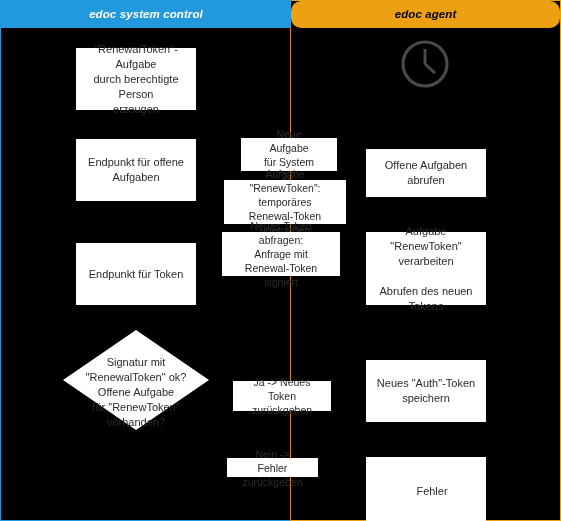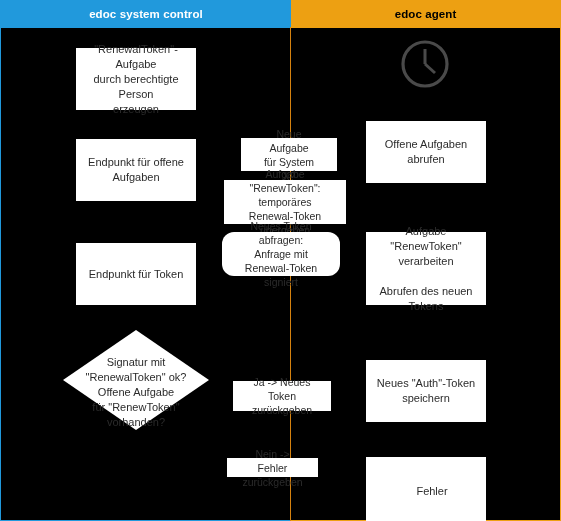--- a/index.html
+++ b/index.html
@@ -24,6 +24,7 @@
     height: 521px;
     box-sizing: border-box;
     background: #000000;
+    font-style: italic;
   }
   .lane-left  { left: 0;   width: 291px; border: 1px solid #2199dc; border-right: none; }
   .lane-right { left: 291px; width: 270px; border: 1px solid #eda012; border-left: none; }

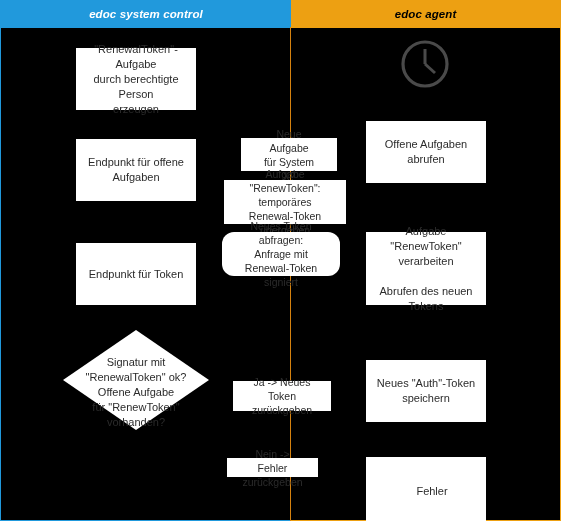--- a/index.html
+++ b/index.html
@@ -43,7 +43,7 @@
     box-sizing: border-box;
   }
   .lane-left  .lane-header { background: #2199dc; color: #ffffff; }
-  .lane-right .lane-header { background: #eda012; color: #000000; }
+  .lane-right .lane-header { background: #eda012; color: #000000; border-radius: 10px; }
 
   
   .lane-divider {

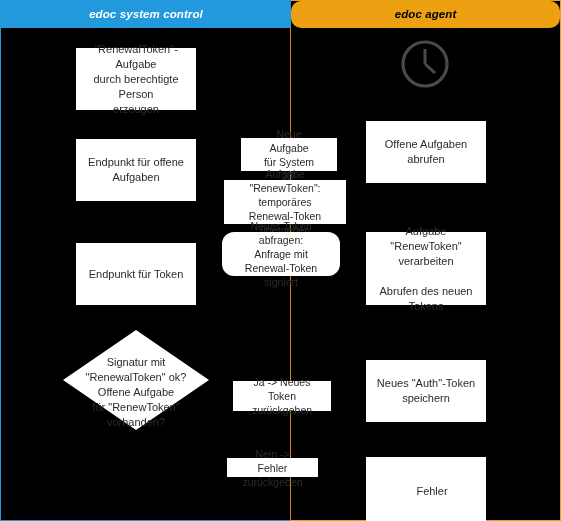--- a/index.html
+++ b/index.html
@@ -160,7 +160,7 @@
 vorhanden?</div>
   </div>
 
-  <div class="node" style="left:366px; top:121px; width:120px; height:62px;">Offene Aufgaben abrufen</div>
+  <div class="node" style="left:366px; top:149px; width:120px; height:48px;">Offene Aufgaben abrufen</div>
 
   <div class="node" style="left:366px; top:232px; width:120px; height:73px;">Aufgabe "RenewToken"
 verarbeiten

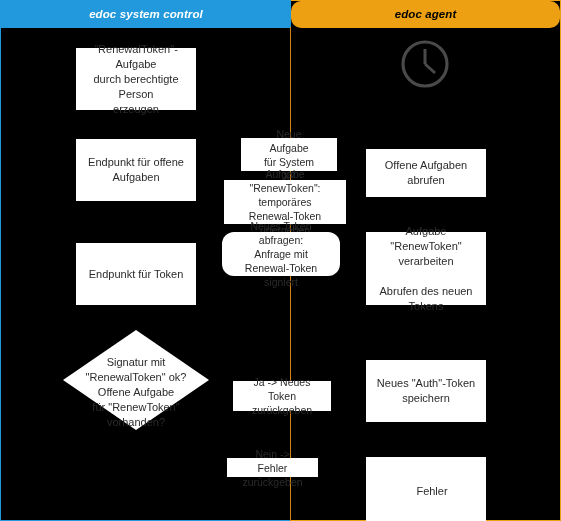--- a/index.html
+++ b/index.html
@@ -180,7 +180,7 @@
 temporäres Renewal-Token
 übergeben</div>
 
-  <div class="label-box" style="left:222px; top:232px; width:118px; height:44px;border-radius:12px;">Neues Token abfragen:
+  <div class="label-box" style="left:222px; top:232px; width:118px; height:44px;">Neues Token abfragen:
 Anfrage mit
 Renewal-Token signiert</div>
 

